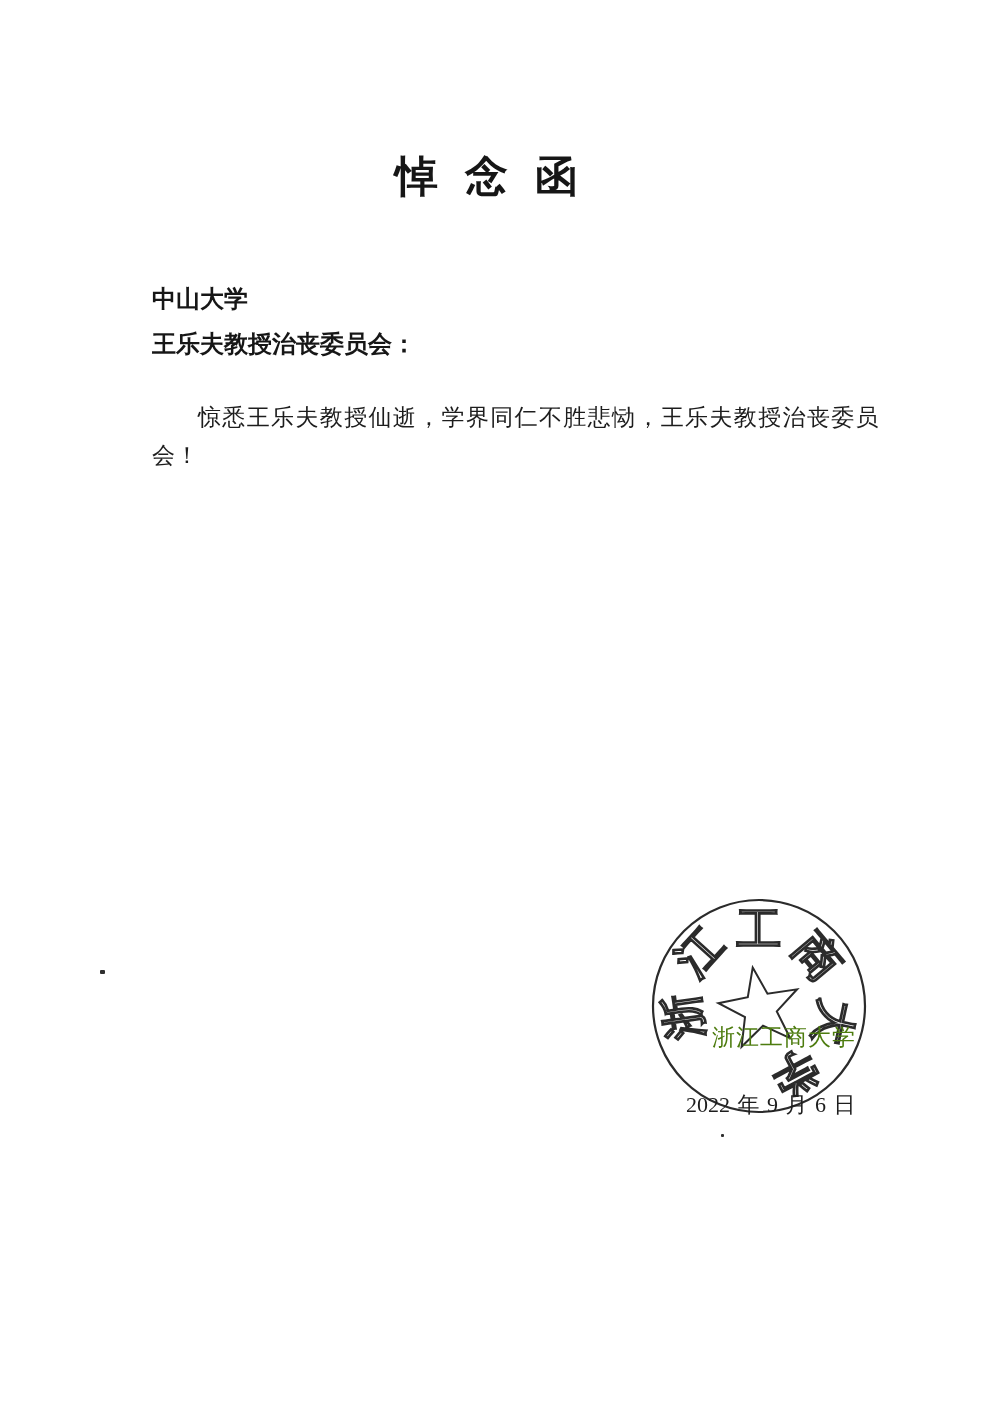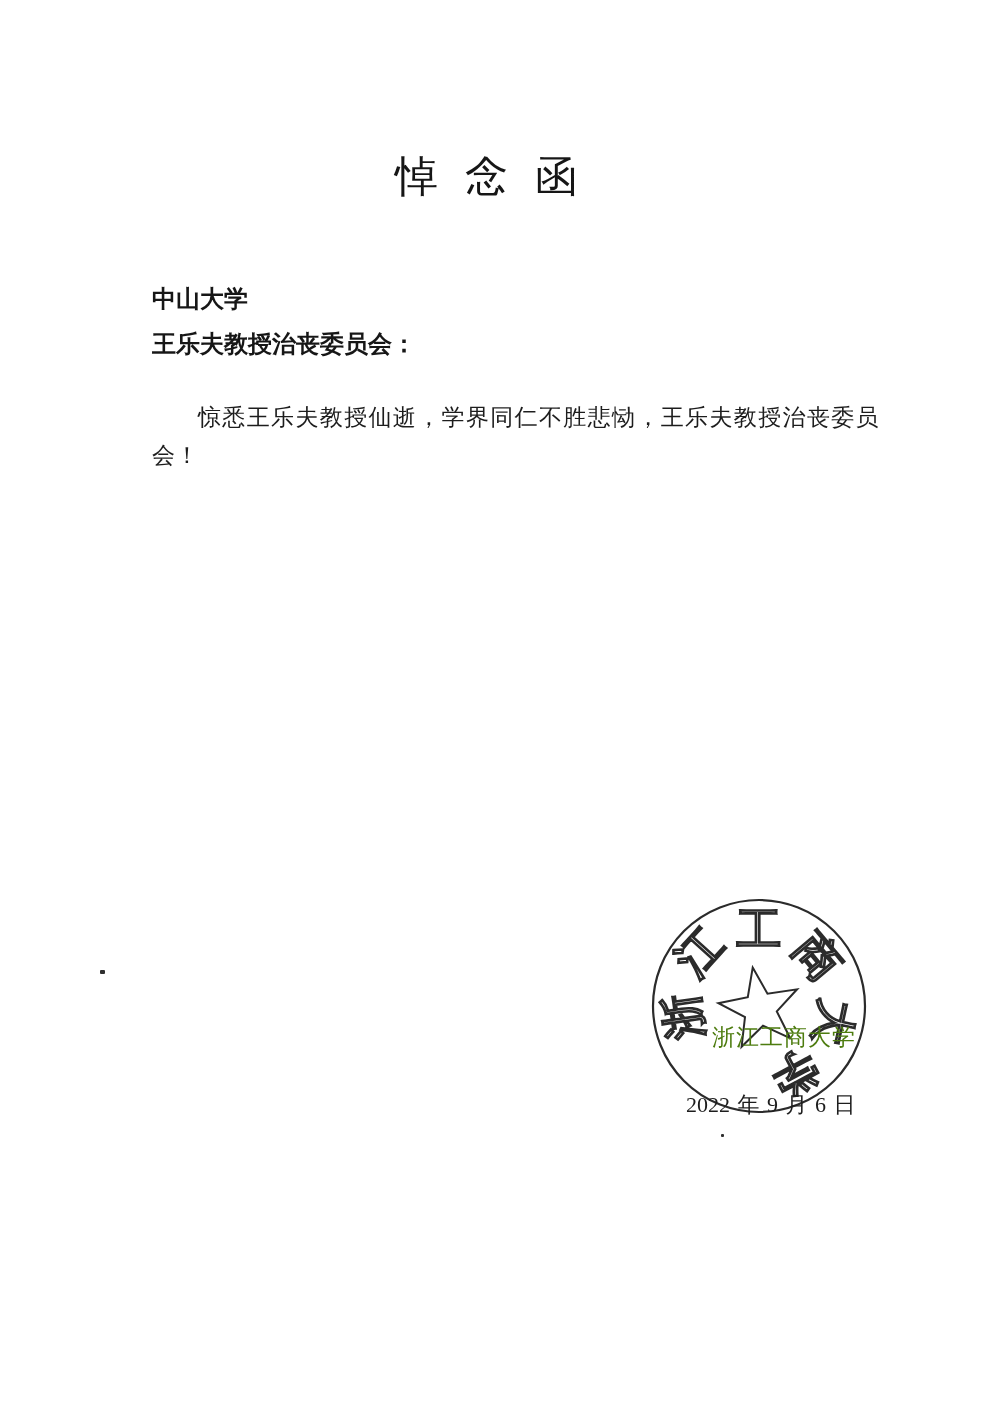--- a/index.html
+++ b/index.html
@@ -21,7 +21,7 @@
     width: 100%;
     text-align: center;
     font-family: "Liberation Sans", "DejaVu Sans", sans-serif;
-    font-weight: 400;
+    font-weight: 700;
     font-size: 43px;
     letter-spacing: 27px;
     color: #161616;

